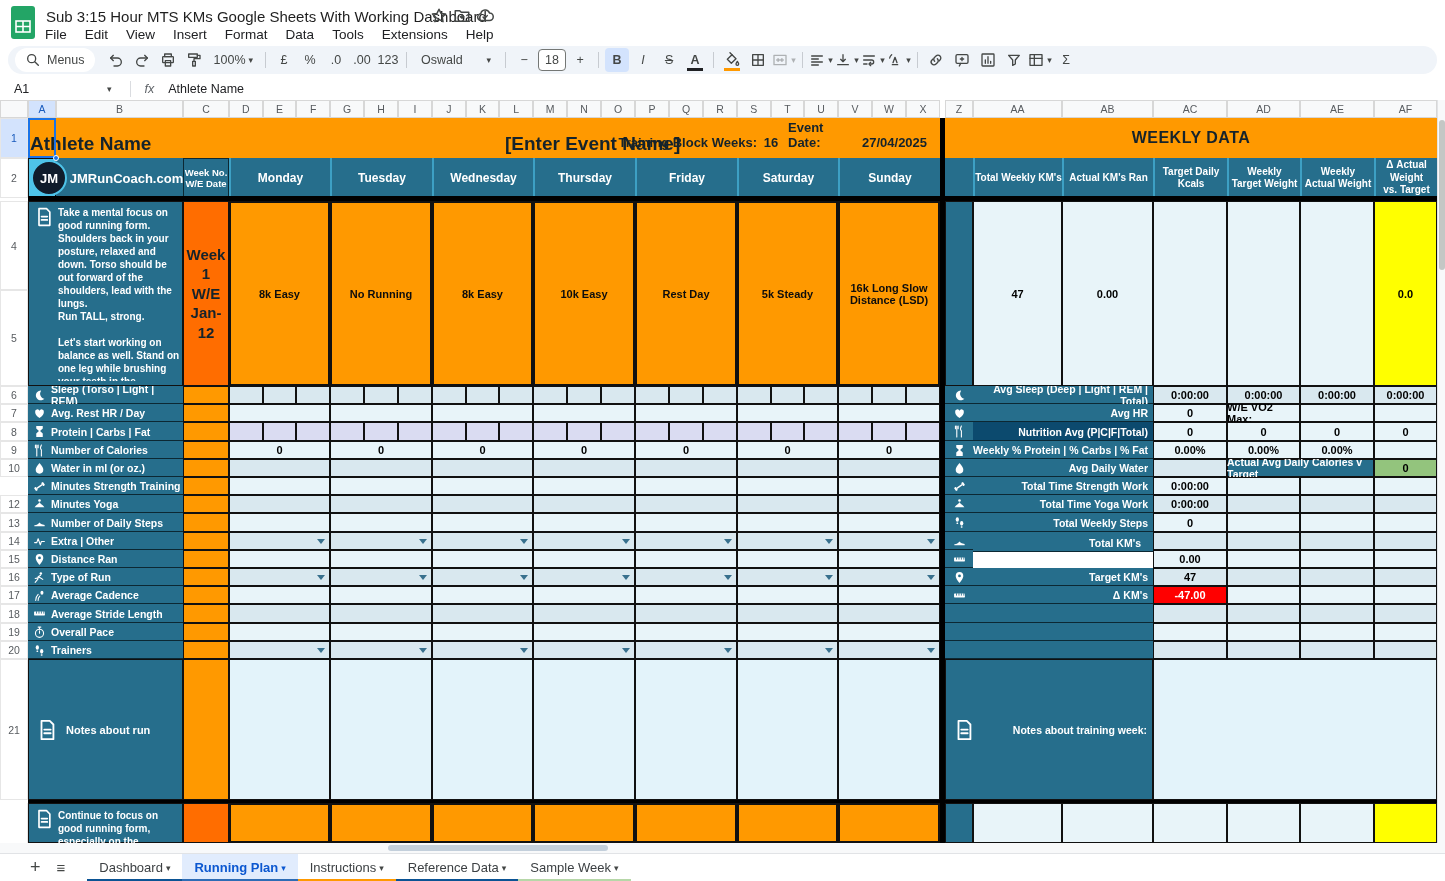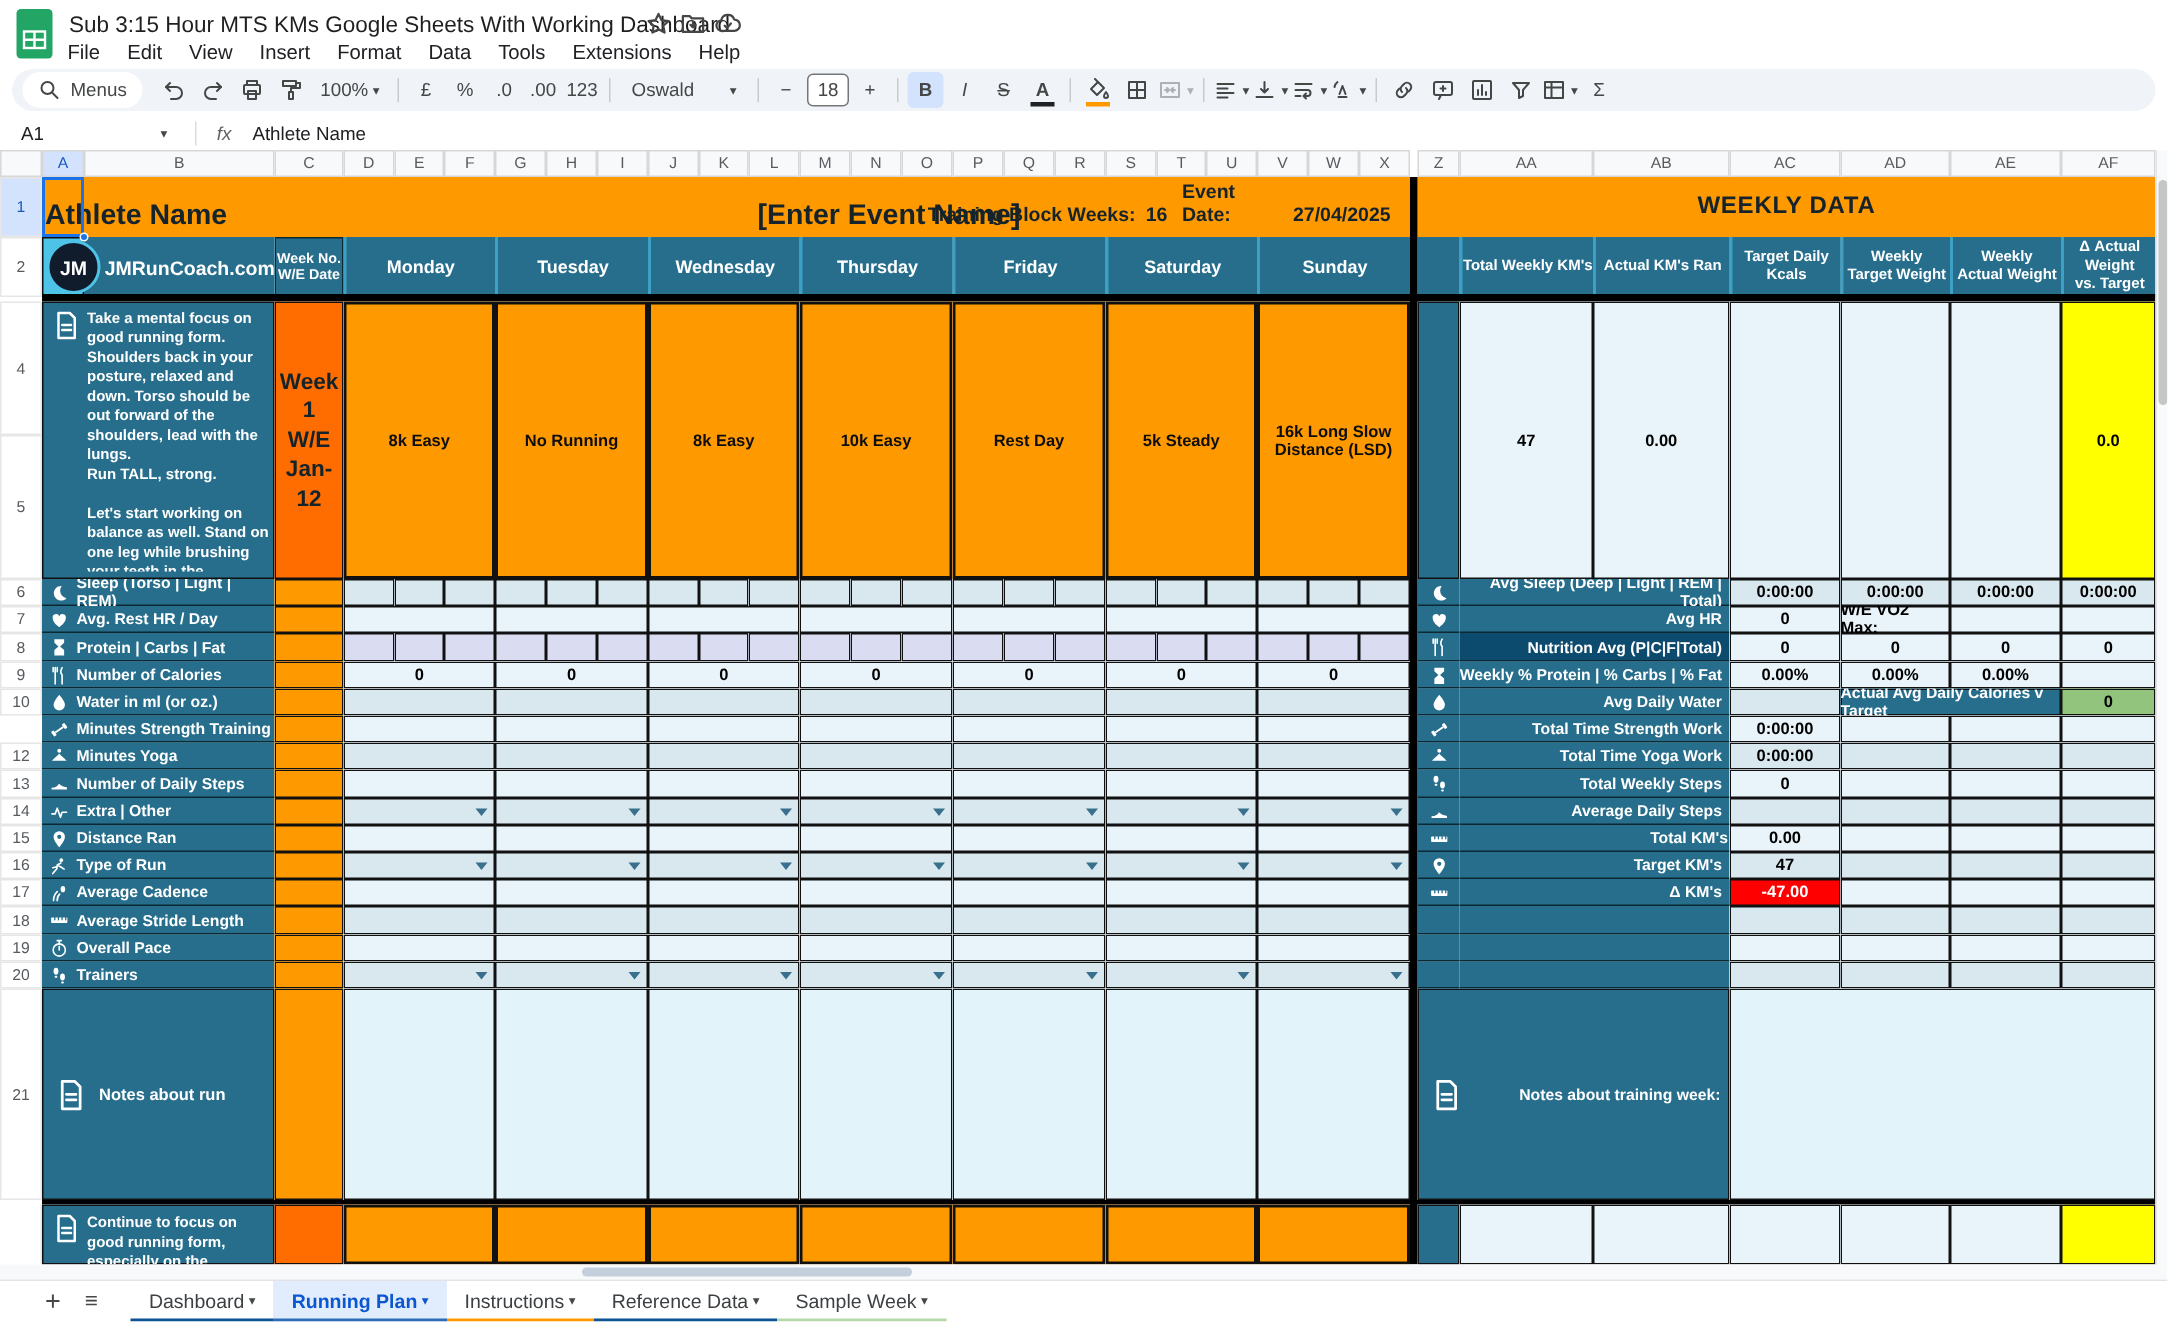--- a/index.html
+++ b/index.html
@@ -835,7 +835,7 @@
         </svg>
       </span>
     </div>
-    <div class="abs lblw" style="left: 973px; top: 450px; width: 180px; height: 18px; background: rgb(38, 110, 140); box-shadow: rgb(12, 40, 51) 0px -1px 0px inset; display: flex; align-items: center; justify-content: flex-end; text-align: center; padding-right: 1px;">Total KM's</div>
+    <div class="abs lblw" style="left: 973px; top: 434px; width: 180px; height: 18px; background: rgb(38, 110, 140); box-shadow: rgb(12, 40, 51) 0px -1px 0px inset; display: flex; align-items: center; justify-content: flex-end; text-align: center; padding-right: 12px;">Total KM's</div>
     <div class="abs valb" style="left: 1153px; top: 450px; width: 74px; height: 18px; background: rgb(232, 244, 249); box-shadow: rgb(17, 17, 17) 0px 0px 0px 1px inset; display: flex; align-items: center; justify-content: center;">0.00</div>
     <div class="abs valb" style="left: 1227px; top: 450px; width: 73px; height: 18px; background: rgb(232, 244, 249); box-shadow: rgb(17, 17, 17) 0px 0px 0px 1px inset; display: flex; align-items: center; justify-content: center;"></div>
     <div class="abs valb" style="left: 1300px; top: 450px; width: 74px; height: 18px; background: rgb(232, 244, 249); box-shadow: rgb(17, 17, 17) 0px 0px 0px 1px inset; display: flex; align-items: center; justify-content: center;"></div>

